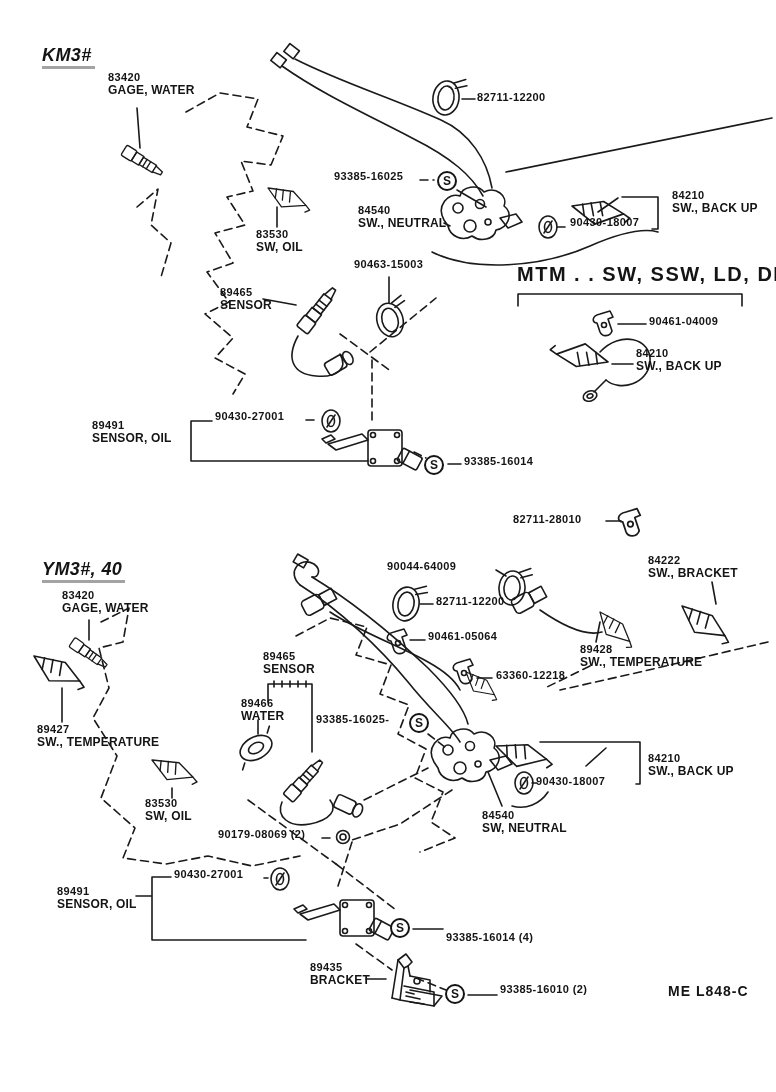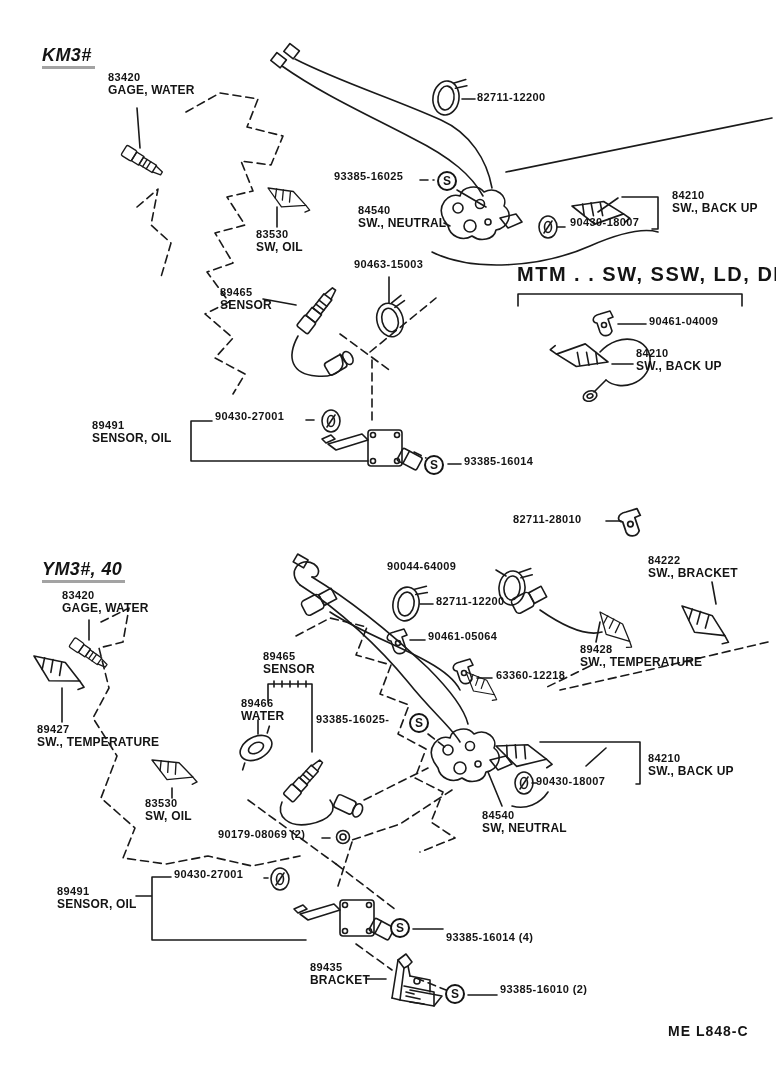--- a/index.html
+++ b/index.html
@@ -17,7 +17,7 @@
   .smark{position:absolute;width:16px;height:16px;border:2px solid #141414;border-radius:50%;
          display:flex;align-items:center;justify-content:center;
          font-weight:700;font-size:12px;background:#fff;}
-  .footer-code .num{font-size:14px;letter-spacing:1px;margin-top:40px;}
+  .footer-code .num{font-size:14px;letter-spacing:1px;}
 </style>
 </head>
 <body>

